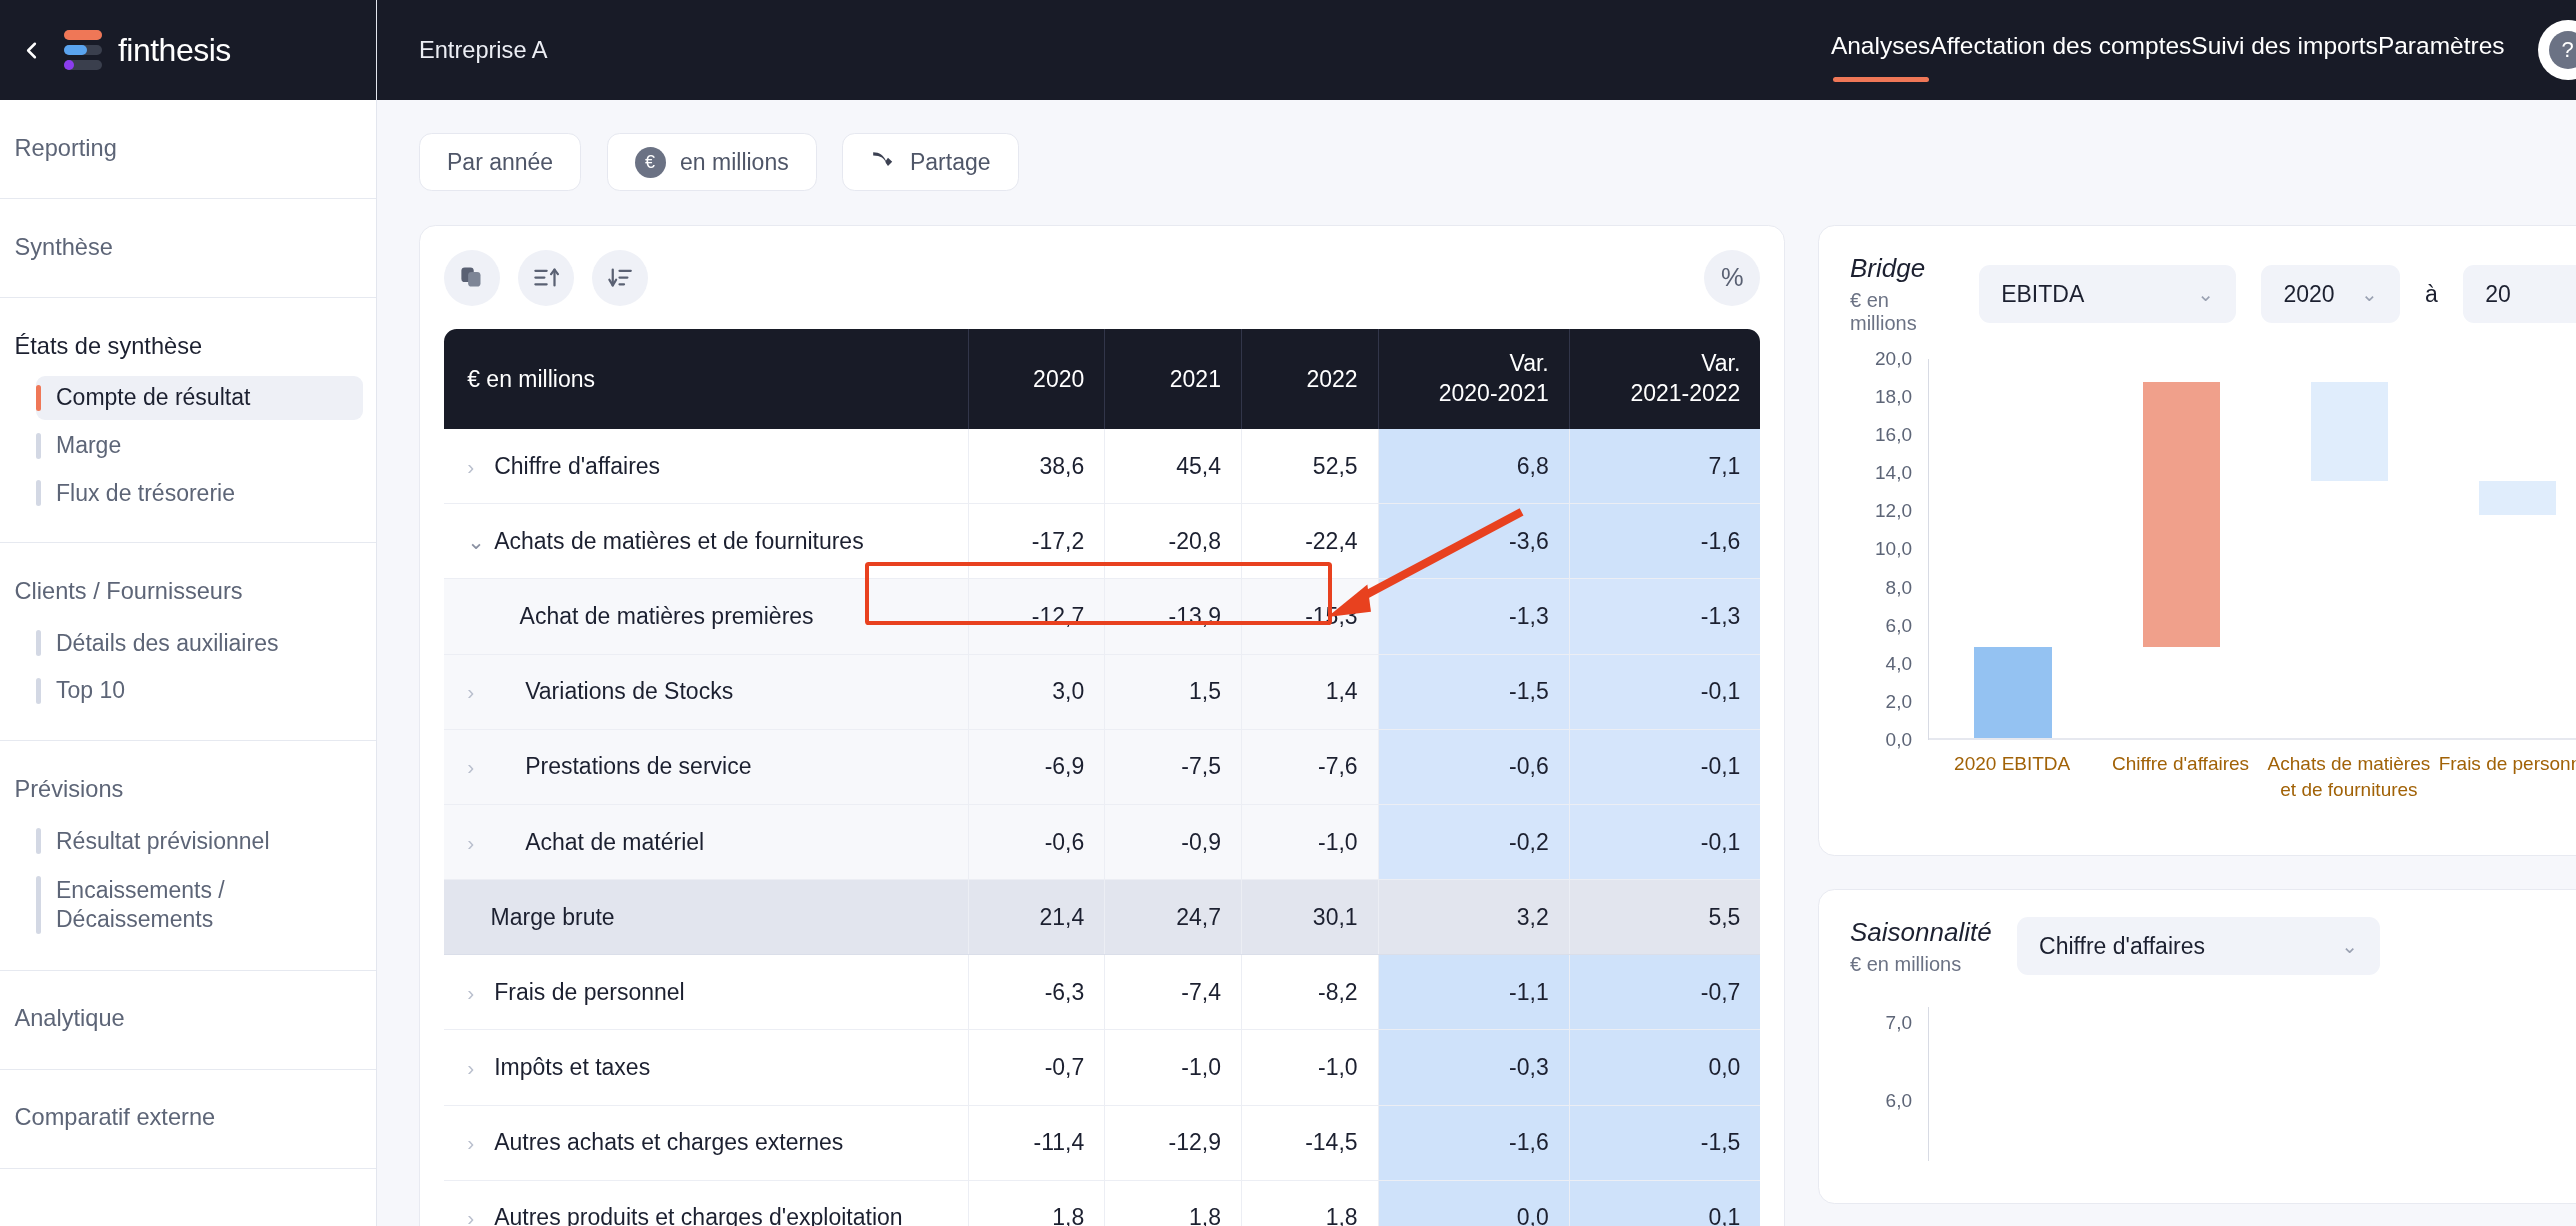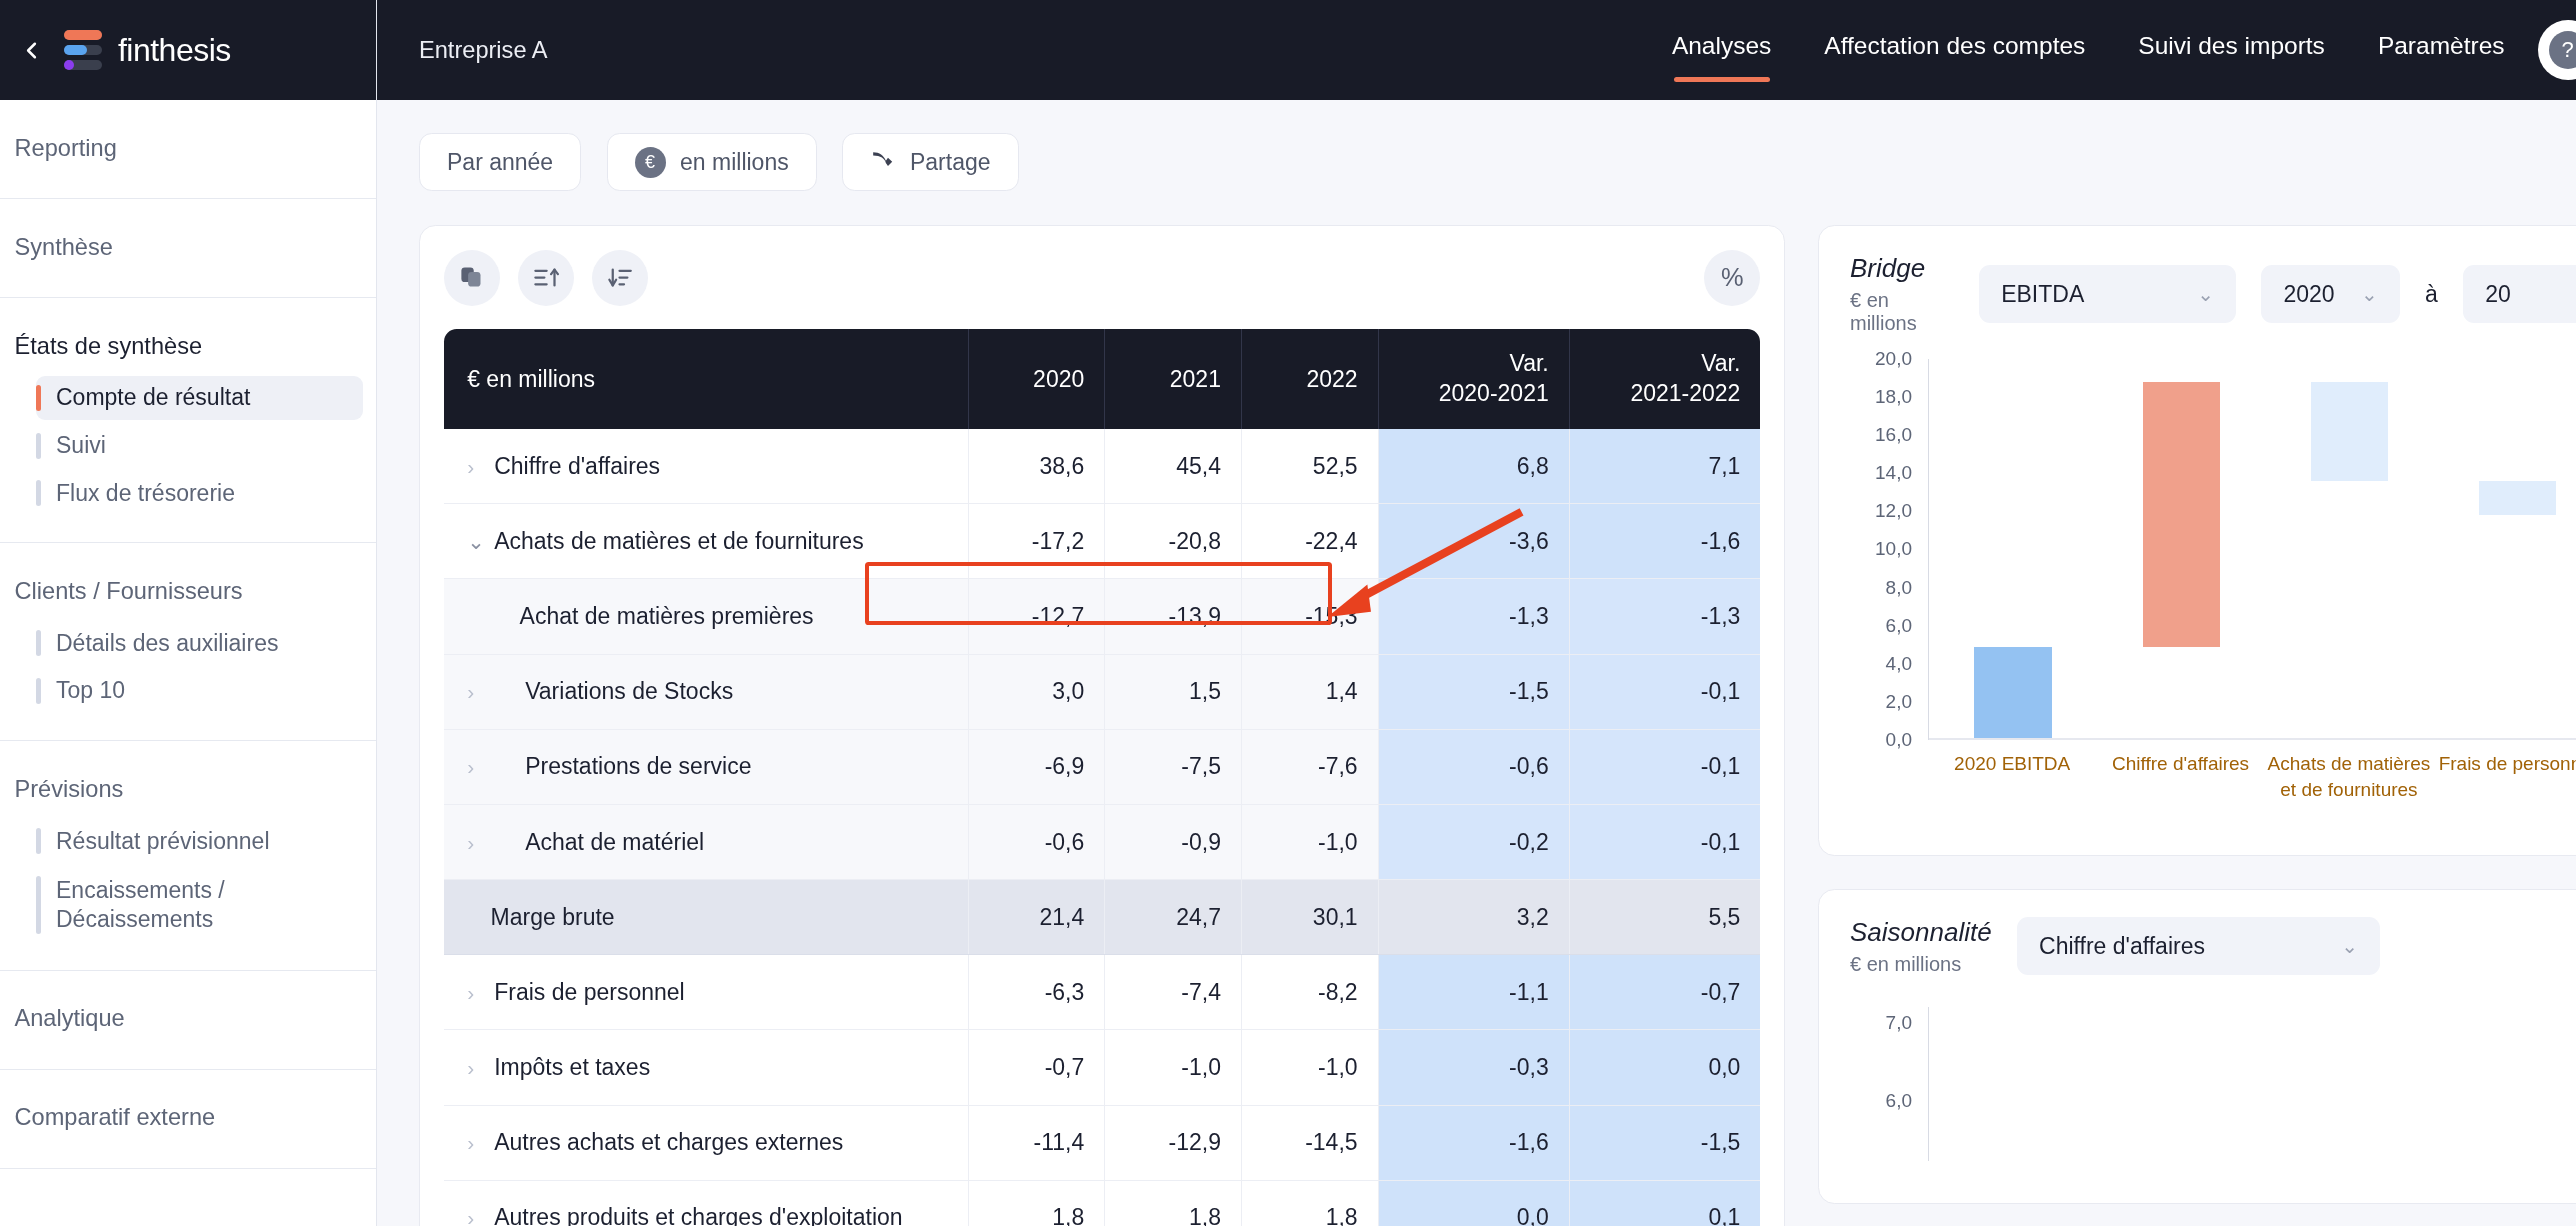--- a/index.html
+++ b/index.html
@@ -66,7 +66,7 @@
     padding: 0 36px 0 42px;
   }
   .company { color: #eceef4; font-size: 23.6px; }
-  .topnav { margin-left: auto; display: flex; align-items: center; gap: 53px; }
+  .topnav { margin-left: auto; display: flex; align-items: center; }
   .topnav-item {
     color: #ffffff; font-size: 24.5px; position: relative; cursor: pointer;
     padding-bottom: 7.3px;

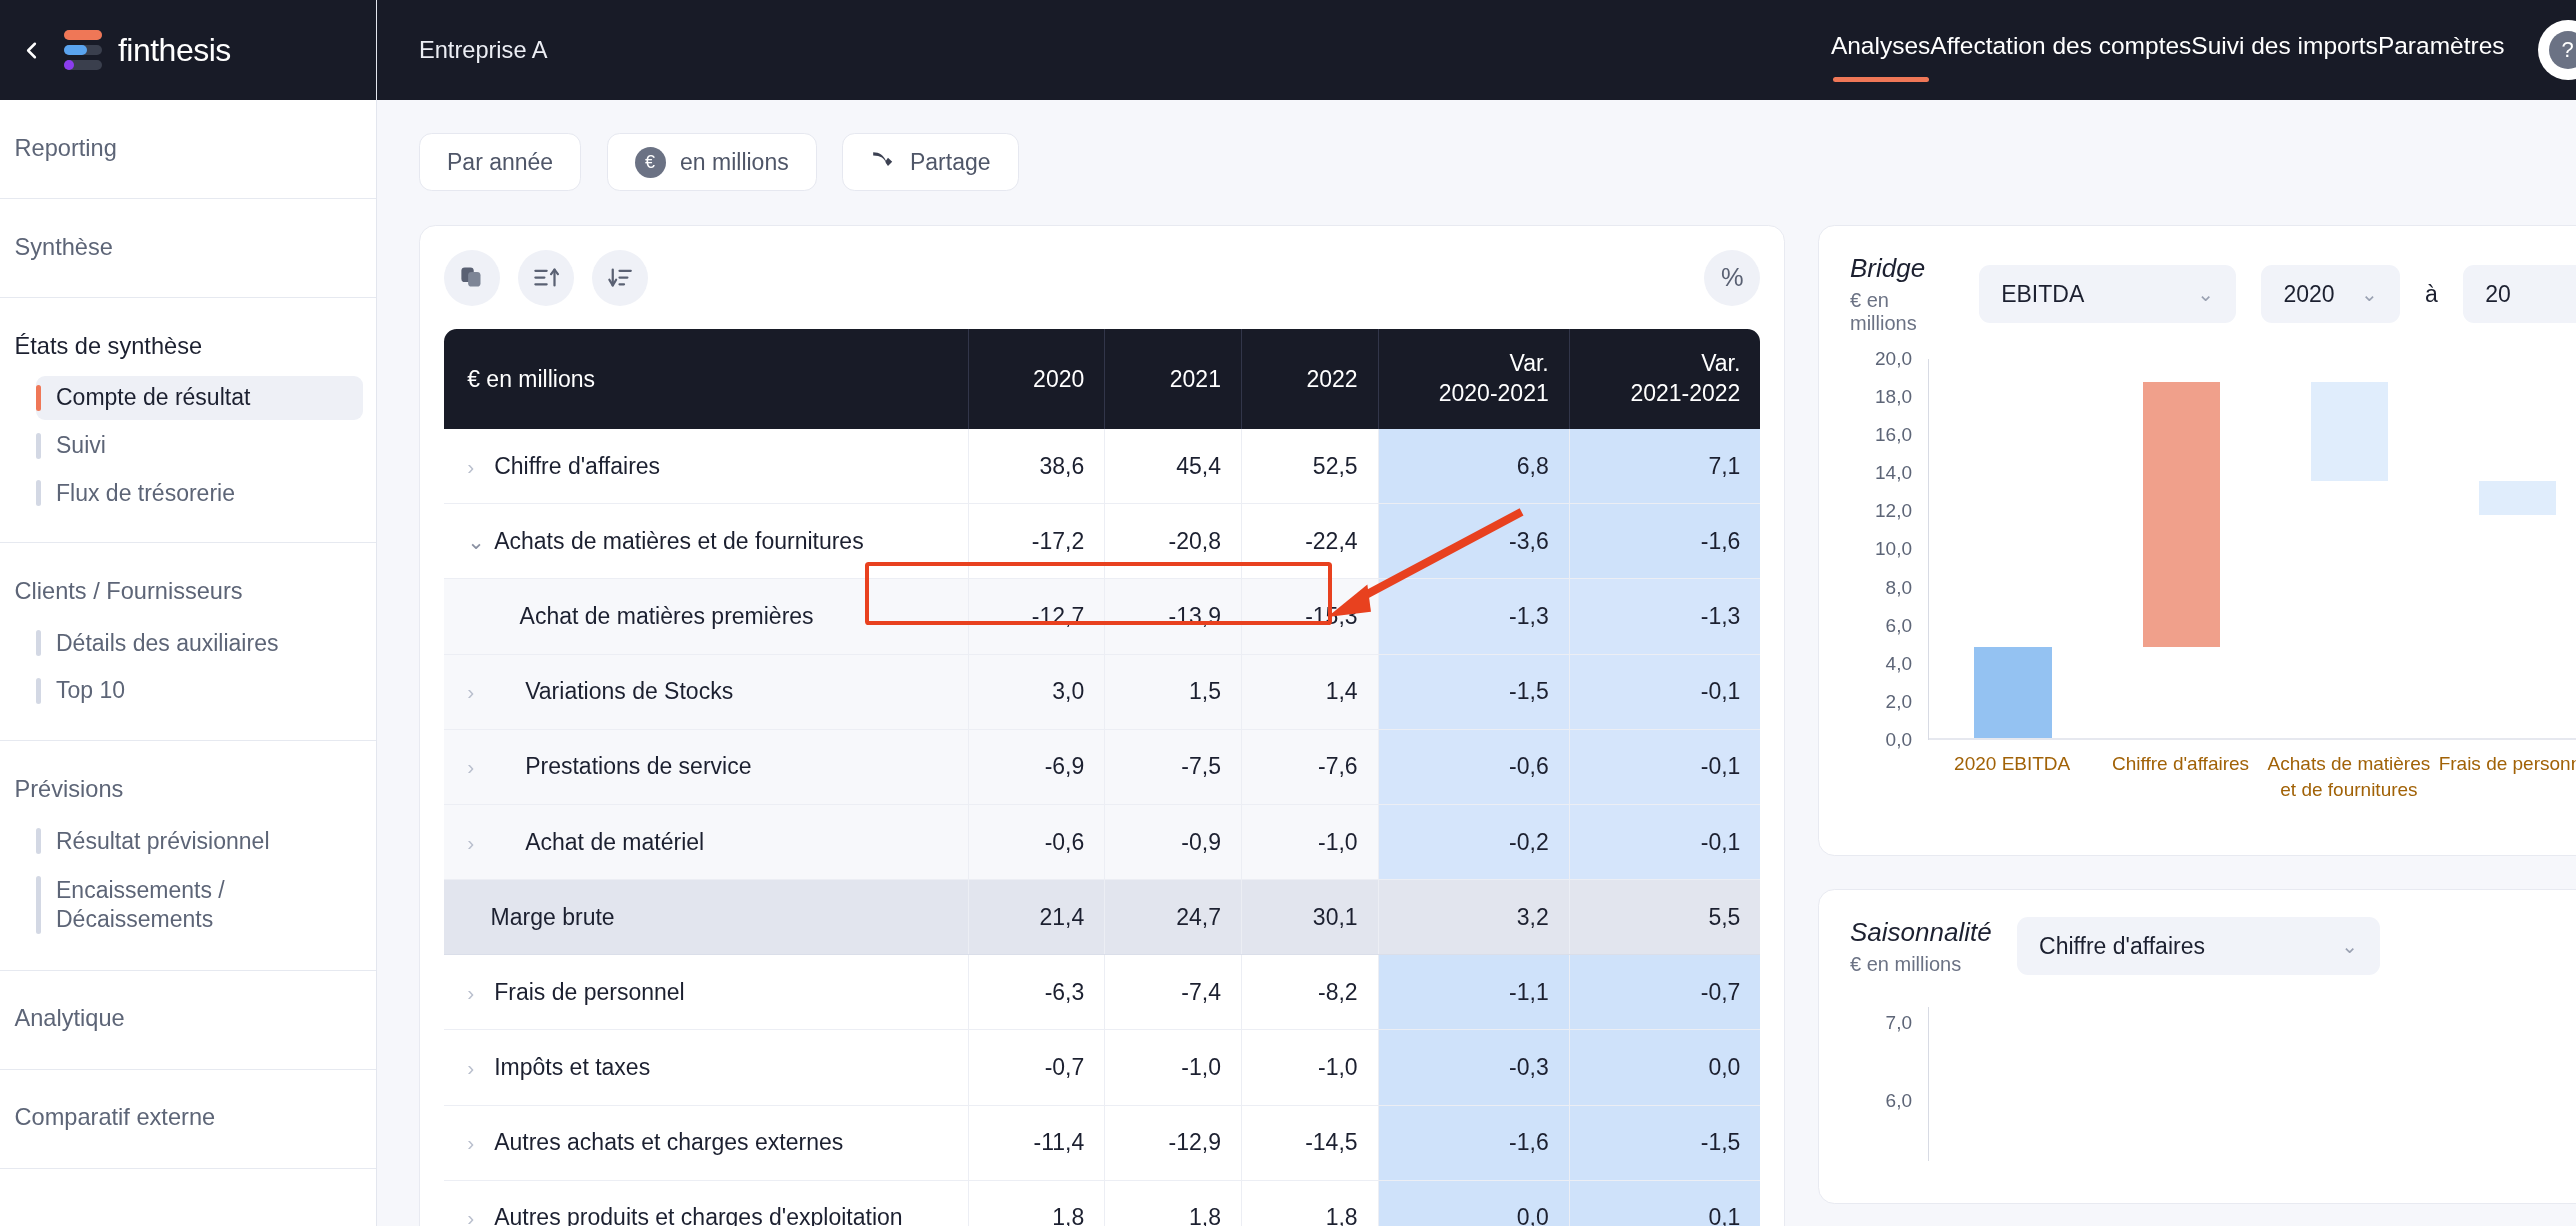--- a/index.html
+++ b/index.html
@@ -244,7 +244,7 @@
           </div>
           <div class="nav-sub">
             <span class="bar"></span>
-            <span class="lbl">Suivi</span>
+            <span class="lbl">Marge</span>
           </div>
           <div class="nav-sub">
             <span class="bar"></span>

